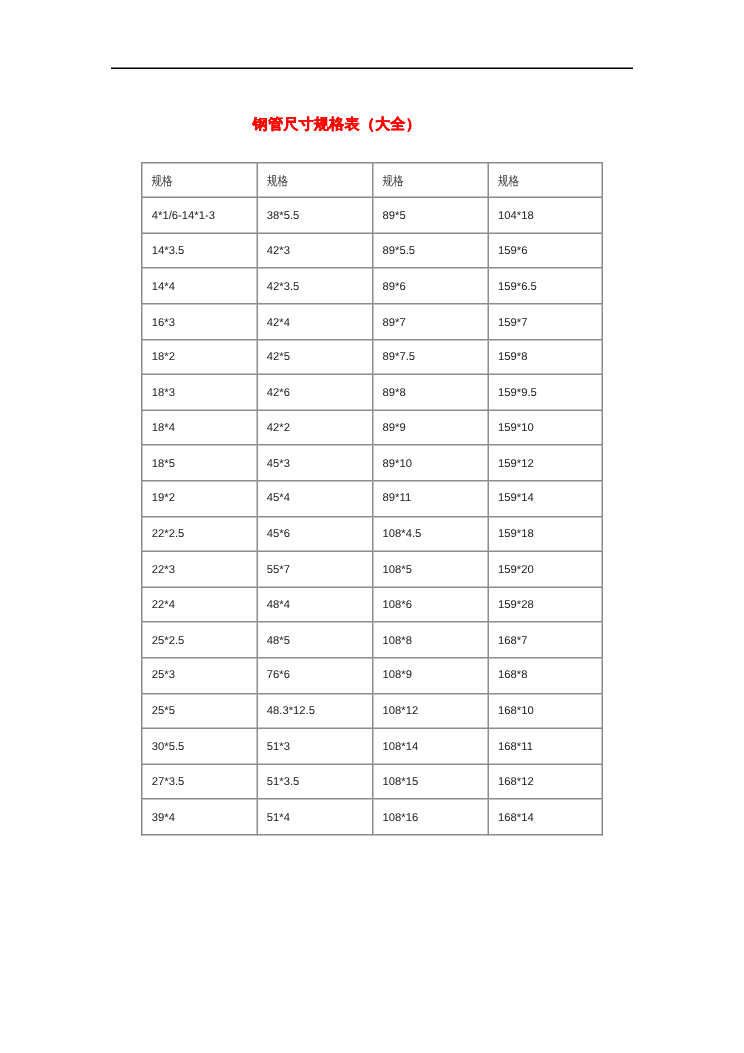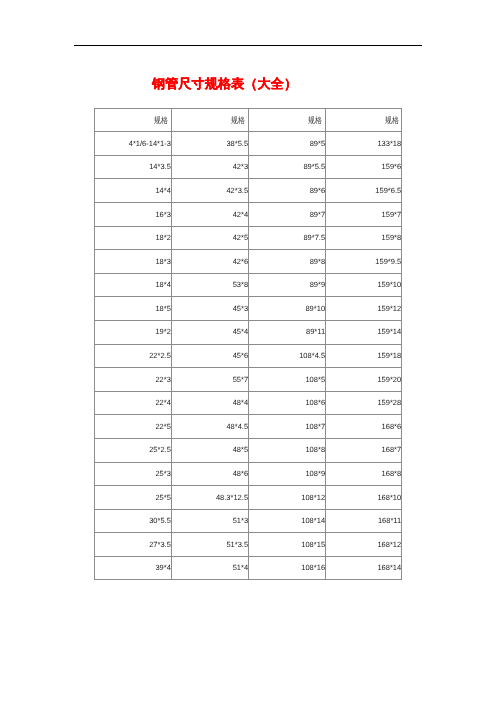--- a/index.html
+++ b/index.html
@@ -42,7 +42,7 @@
     box-sizing: border-box;
     color: #ff0000;
     font-weight: bold;
-    font-size: 13px;
+    font-size: 10px;
     line-height: 16px;
     letter-spacing: 0.2px;
     font-family: "Liberation Serif", serif;

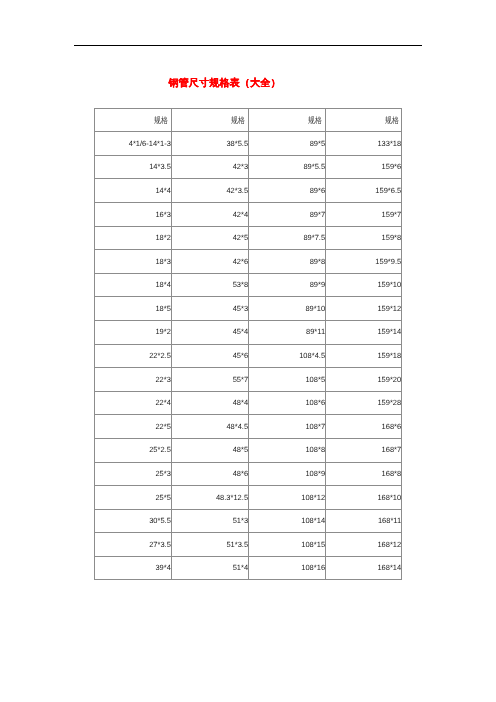--- a/index.html
+++ b/index.html
@@ -56,7 +56,6 @@
     width: 307px;
     border-collapse: collapse;
     table-layout: fixed;
-    text-align: right;
   }
   table.spec td {
     border: 0.8px solid #8c8c8c;

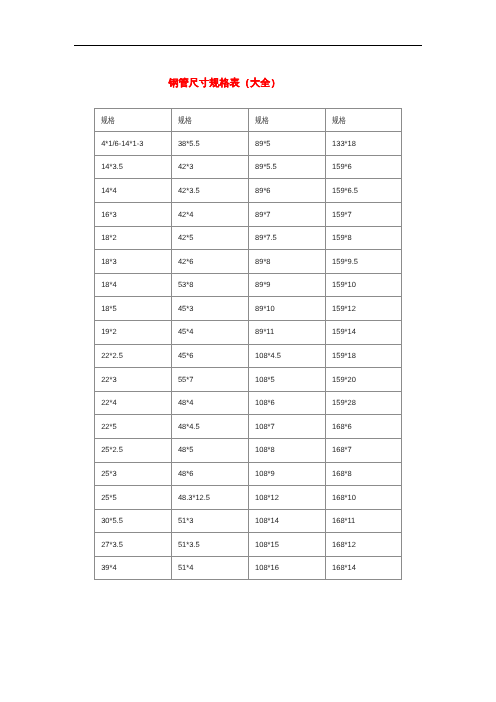--- a/index.html
+++ b/index.html
@@ -102,7 +102,7 @@
           <td>4*1/6-14*1-3</td>
           <td>38*5.5</td>
           <td>89*5</td>
-          <td>133*18</td>
+          <td>104*18</td>
         </tr>
         <tr>
           <td>14*3.5</td>

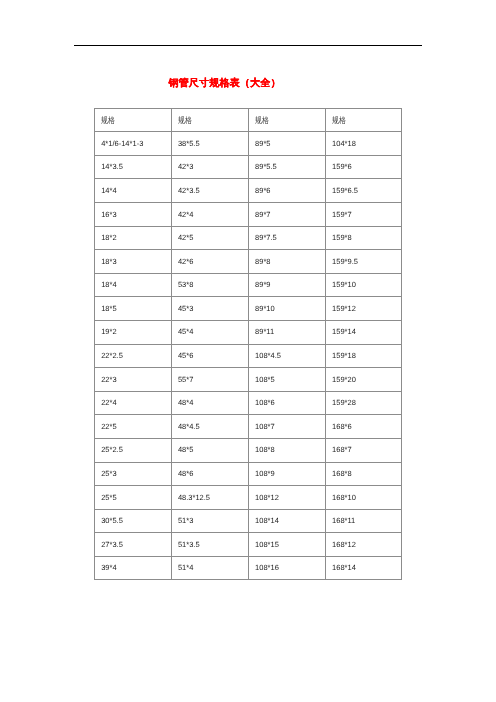--- a/index.html
+++ b/index.html
@@ -136,7 +136,7 @@
         </tr>
         <tr>
           <td>18*4</td>
-          <td>53*8</td>
+          <td>42*2</td>
           <td>89*9</td>
           <td>159*10</td>
         </tr>

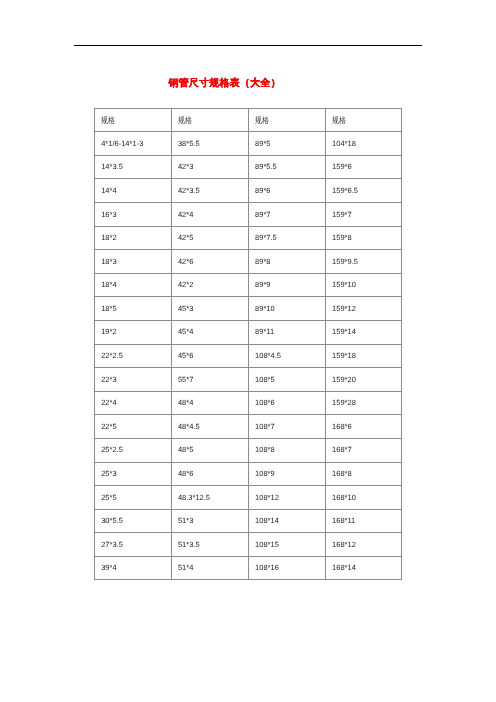--- a/index.html
+++ b/index.html
@@ -171,12 +171,6 @@
           <td>159*28</td>
         </tr>
         <tr>
-          <td>22*5</td>
-          <td>48*4.5</td>
-          <td>108*7</td>
-          <td>168*6</td>
-        </tr>
-        <tr>
           <td>25*2.5</td>
           <td>48*5</td>
           <td>108*8</td>

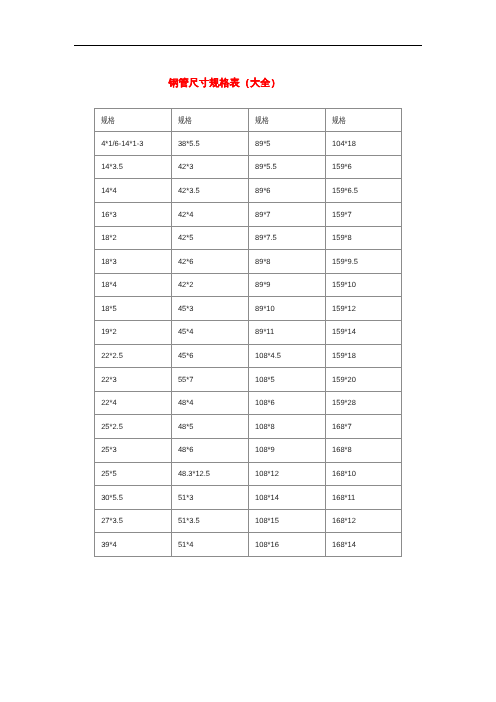--- a/index.html
+++ b/index.html
@@ -178,7 +178,7 @@
         </tr>
         <tr>
           <td>25*3</td>
-          <td>48*6</td>
+          <td>76*6</td>
           <td>108*9</td>
           <td>168*8</td>
         </tr>

